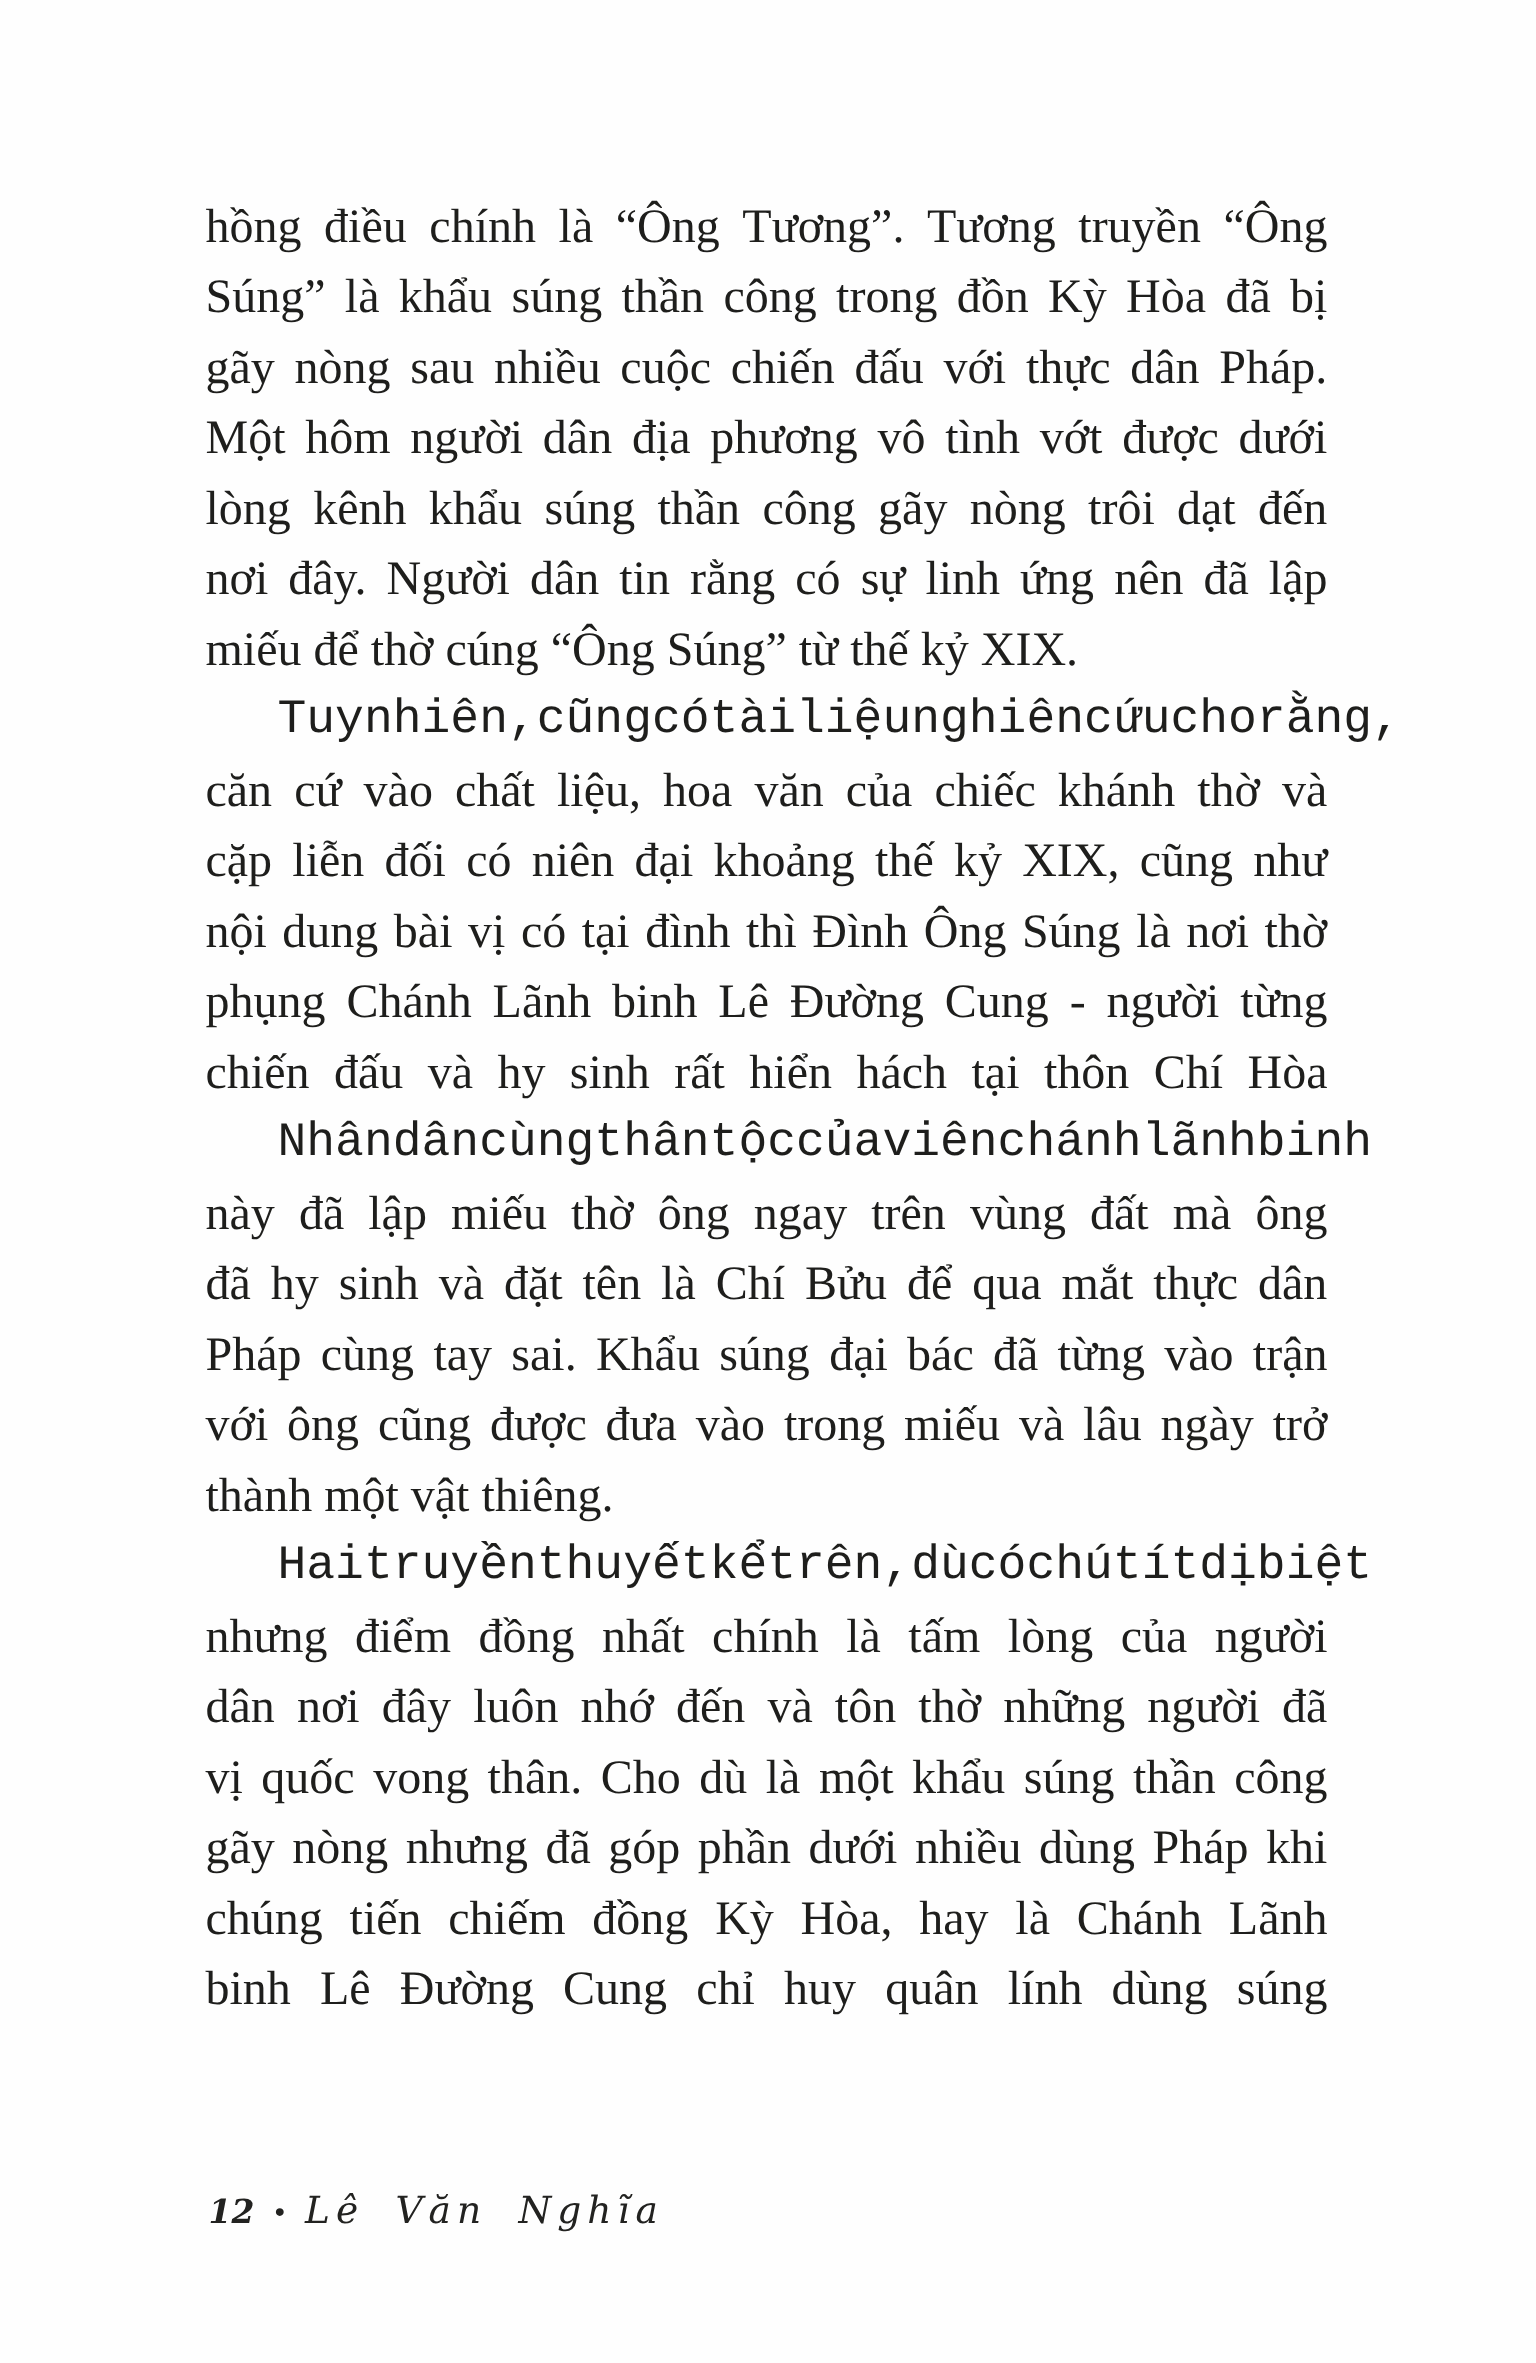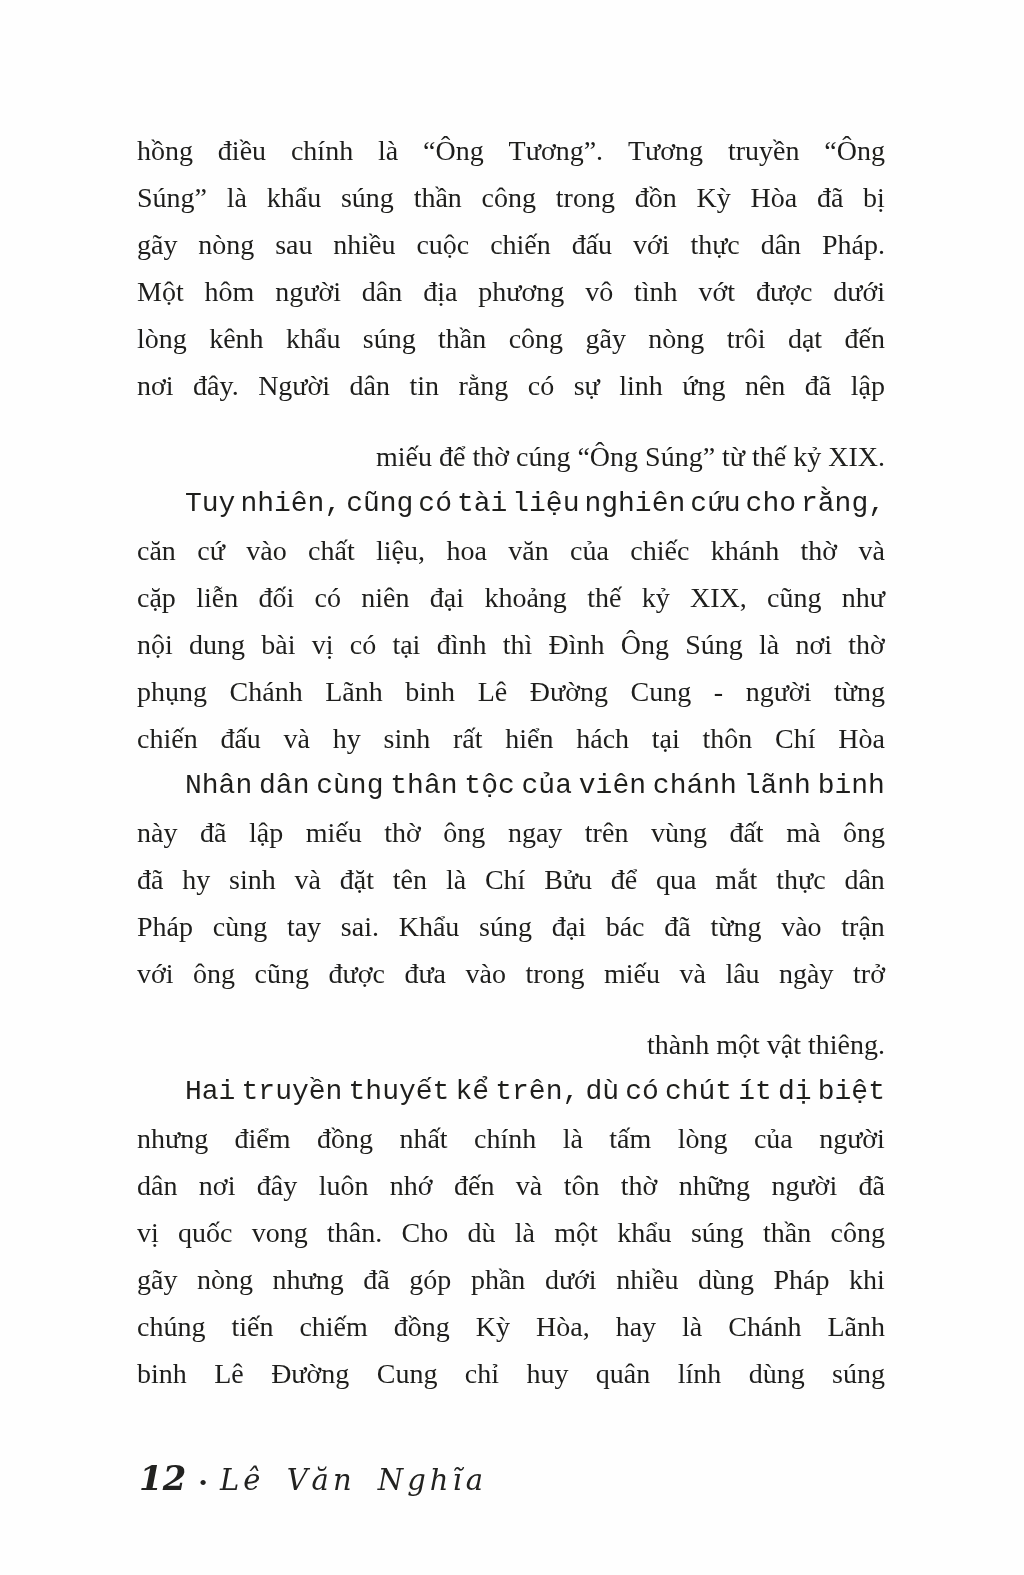--- a/index.html
+++ b/index.html
@@ -28,7 +28,7 @@
   }
   .line {
     height: 47px;
-    font-size: 28px;
+    font-size: 32px;
     line-height: 47px;
     white-space: nowrap;
   }

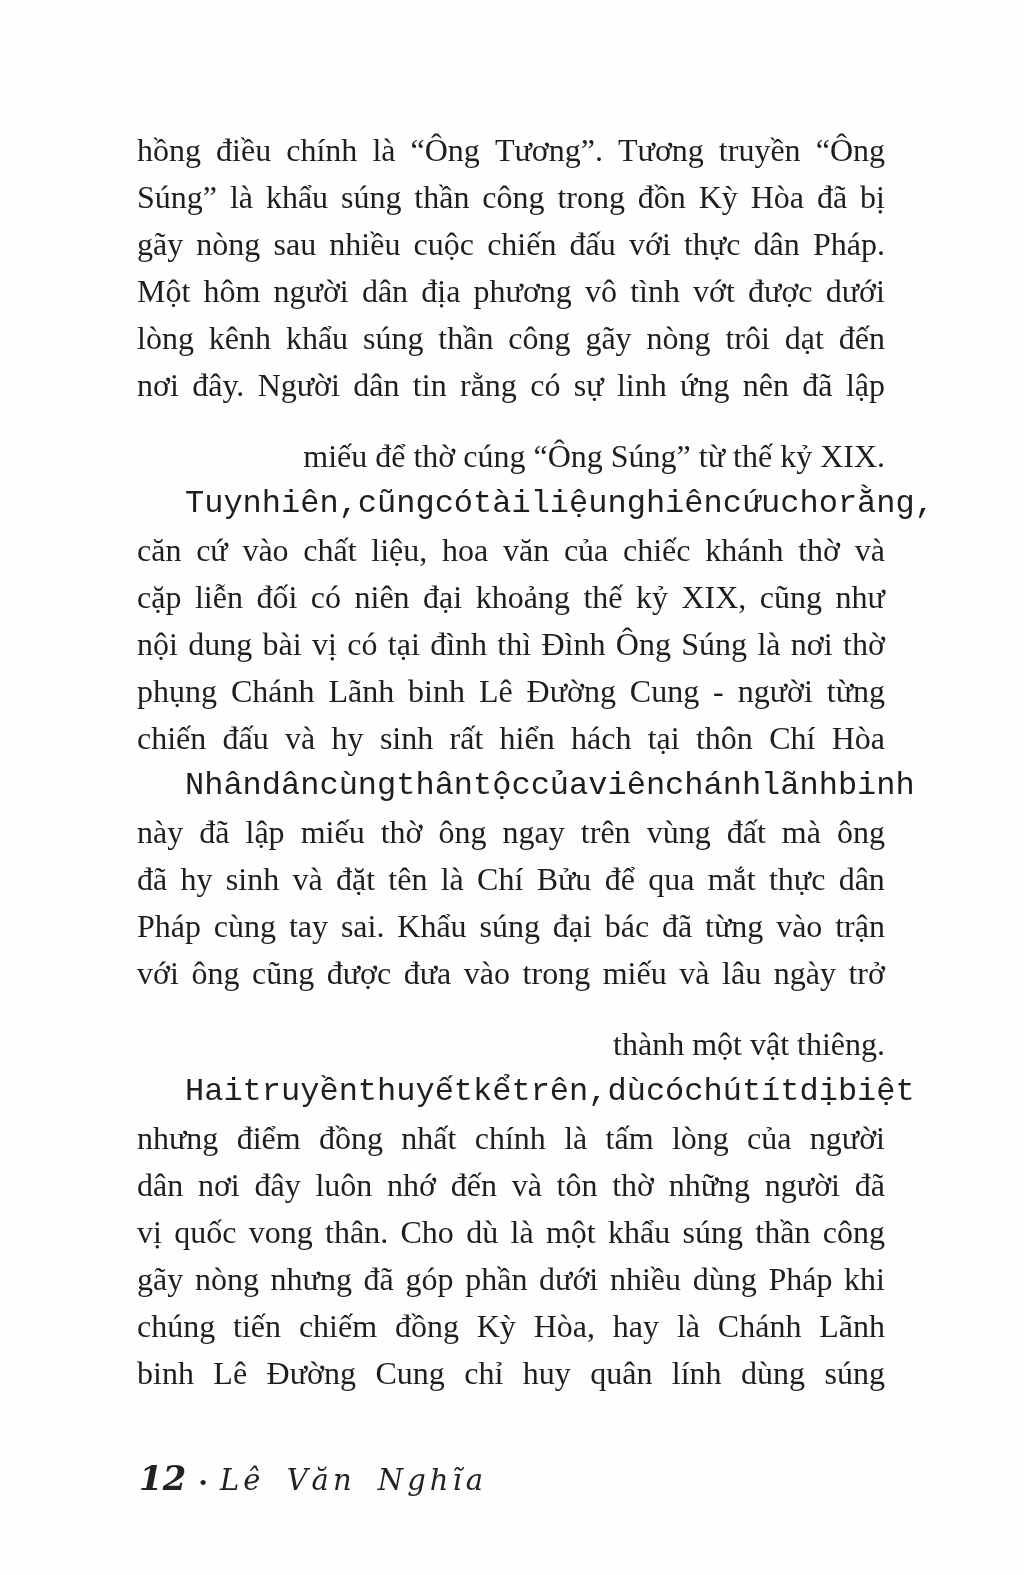--- a/index.html
+++ b/index.html
@@ -41,8 +41,7 @@
     font-family: Liberation Mono, monospace;
   }
   .line.last {
-    text-align: right;
-    margin-top: 24px;
+    text-align: left;
   }
   .footer {
     position: absolute;

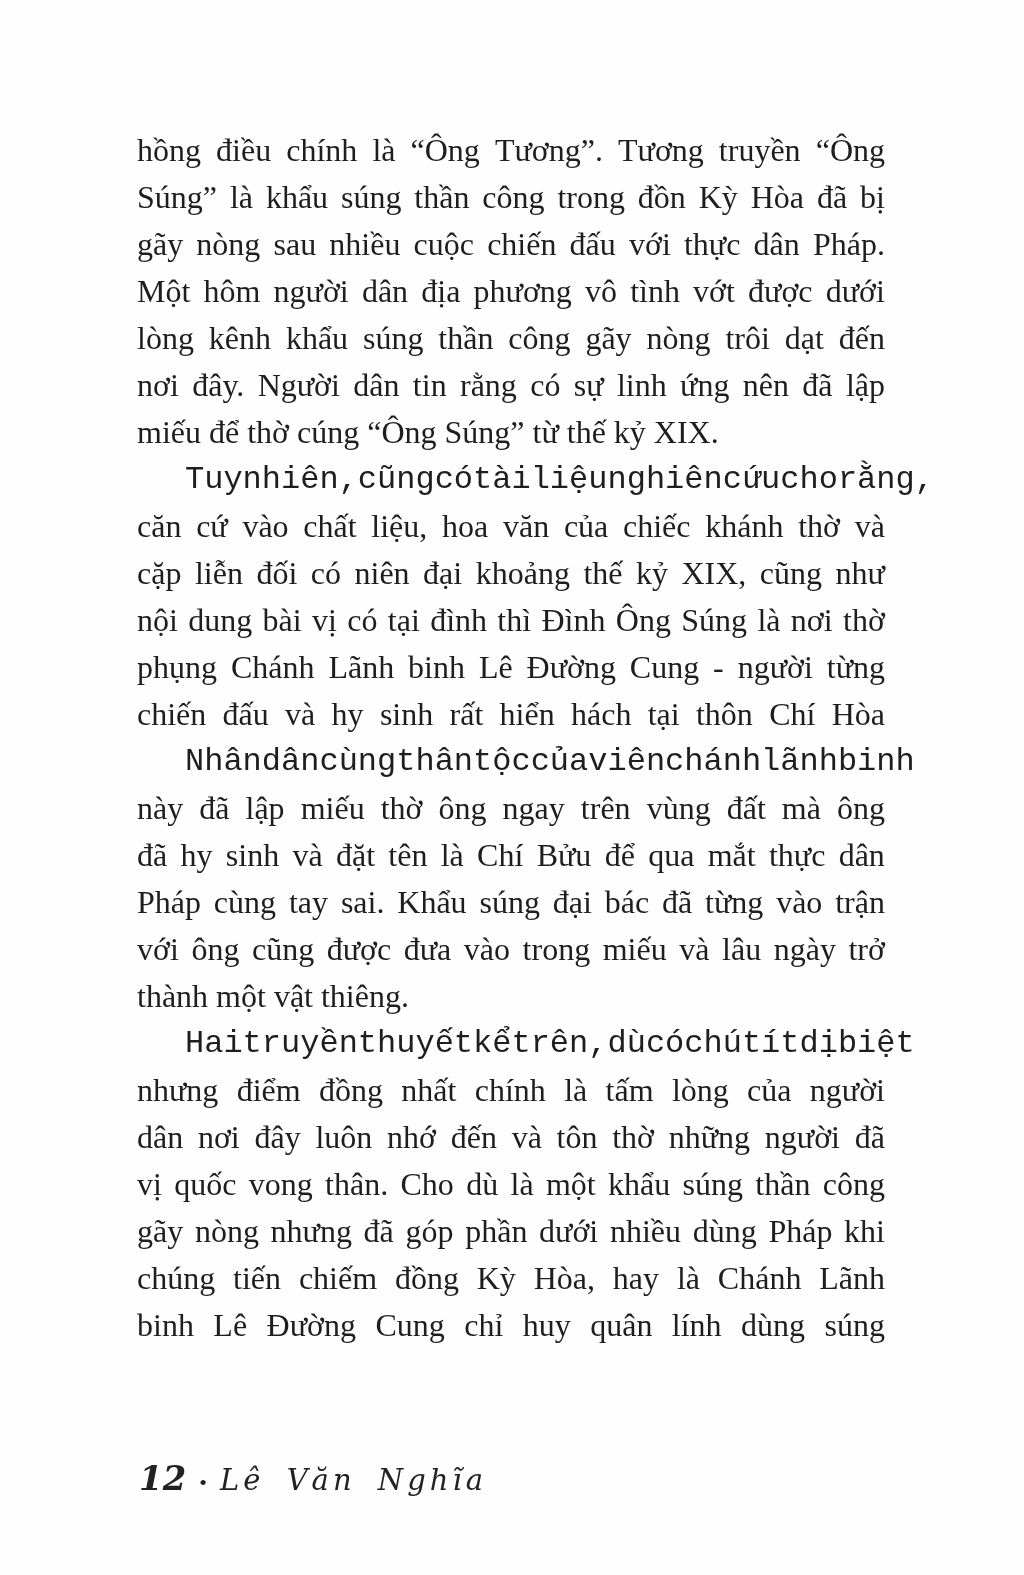--- a/index.html
+++ b/index.html
@@ -55,7 +55,7 @@
     font-family: "DejaVu Serif", serif;
     font-style: italic;
     font-weight: bold;
-    font-size: 34px;
+    font-size: 22px;
     line-height: 1;
   }
   .footer .bullet {

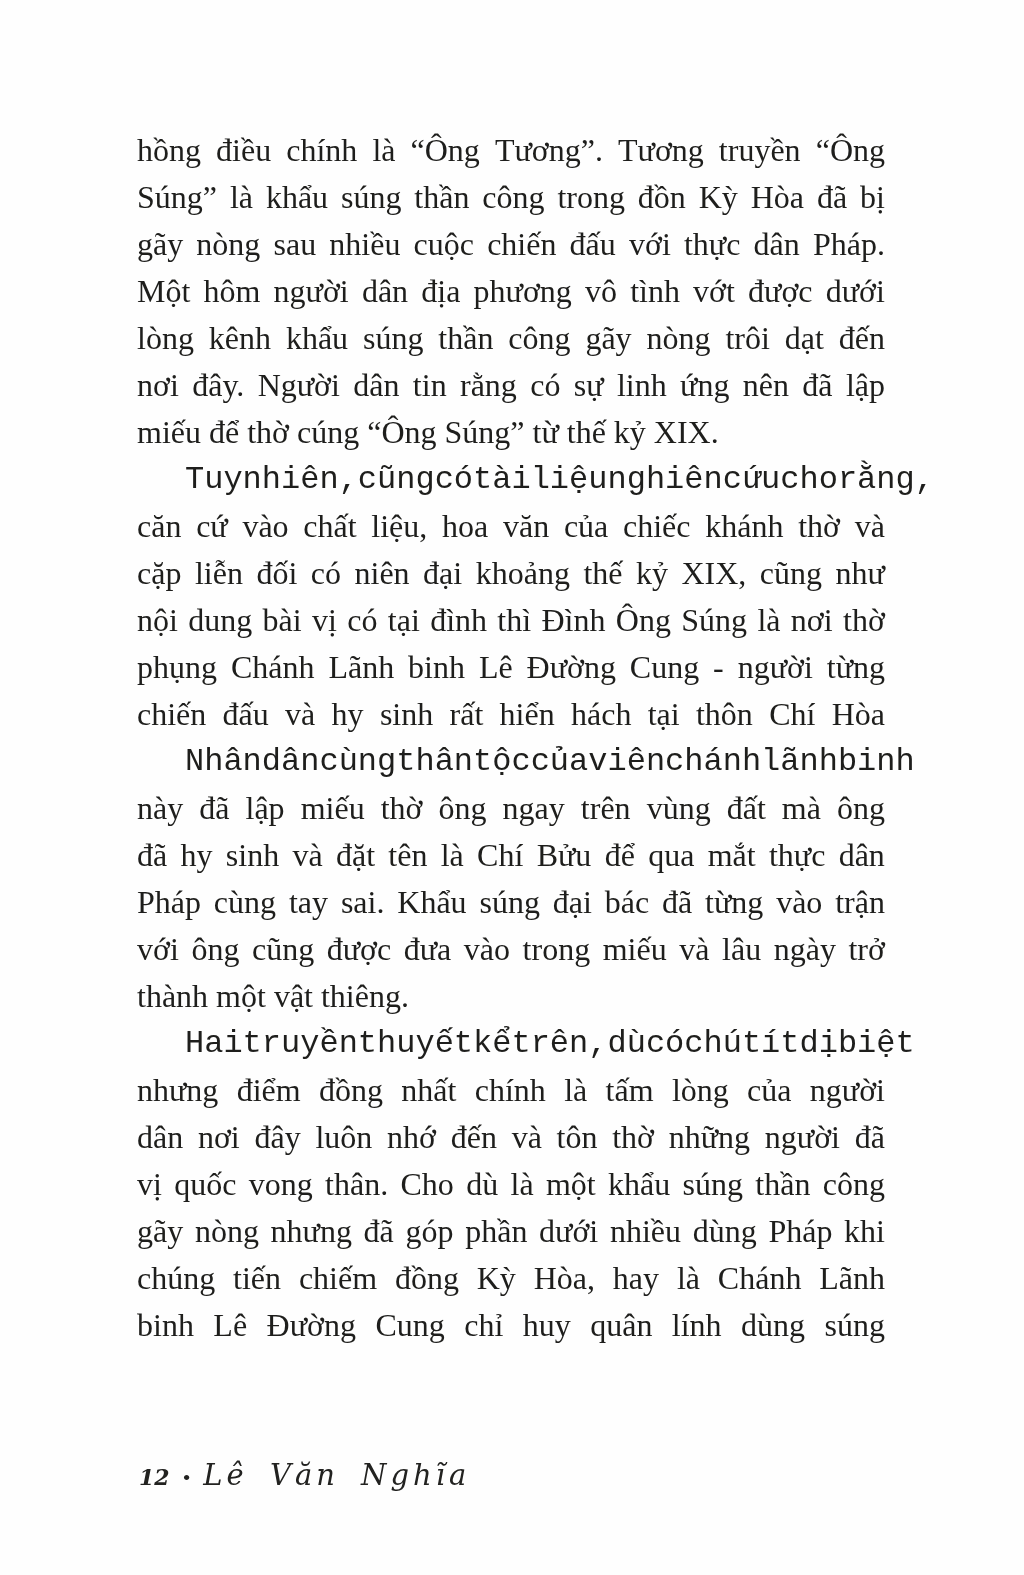--- a/index.html
+++ b/index.html
@@ -66,7 +66,7 @@
   .footer .author {
     font-family: "DejaVu Serif", serif;
     font-style: italic;
-    font-size: 29px;
+    font-size: 25px;
     line-height: 1;
     letter-spacing: 4px;
     word-spacing: 9px;

